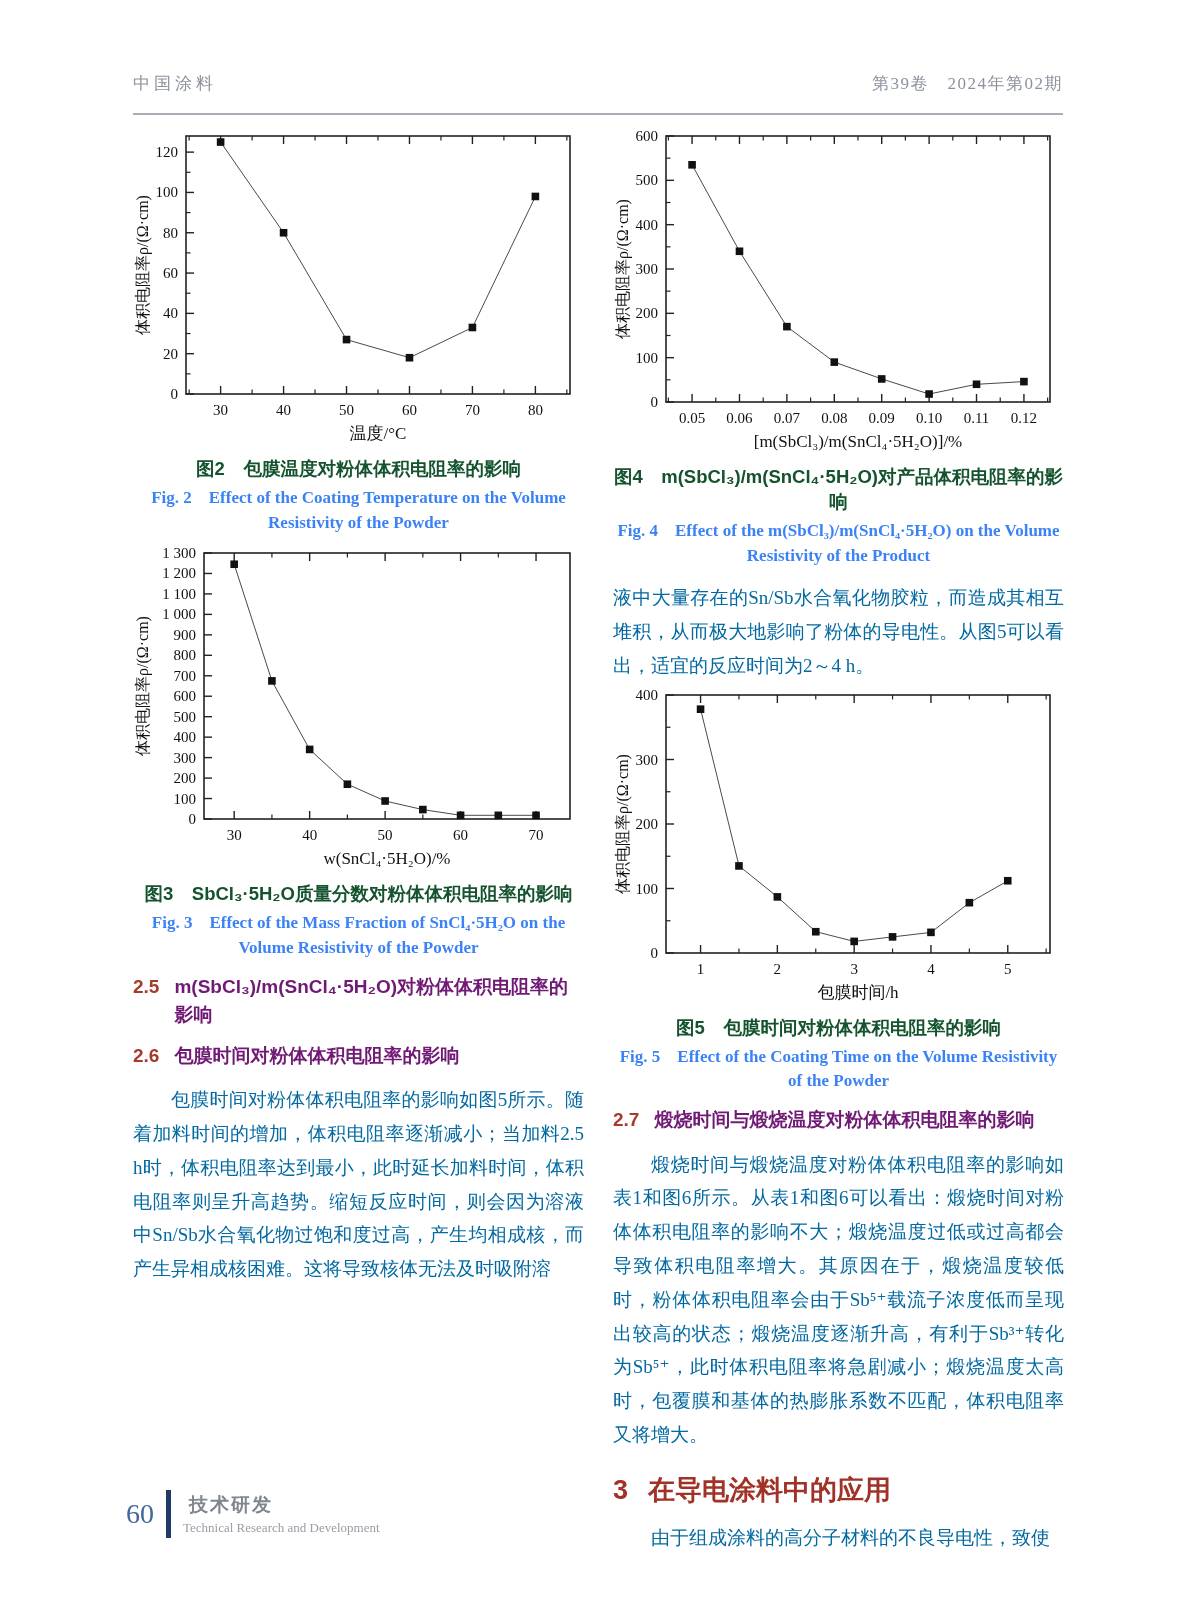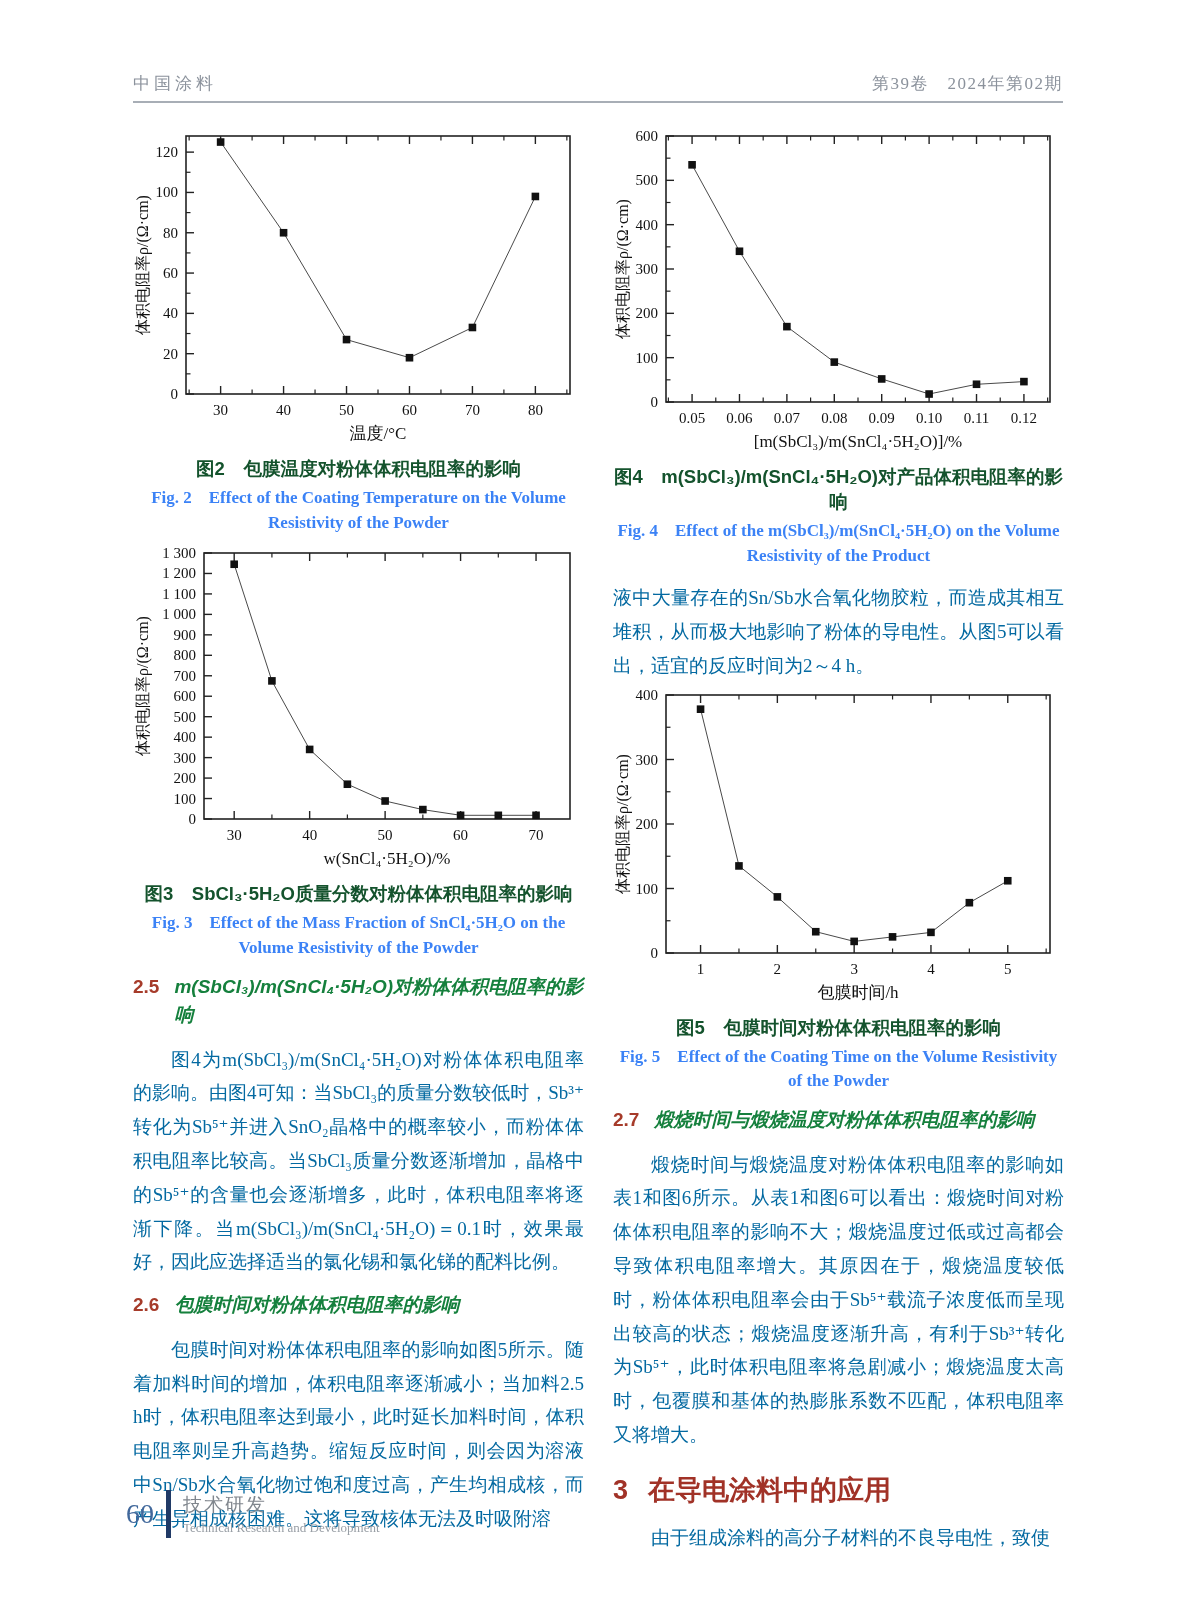--- a/index.html
+++ b/index.html
@@ -7,7 +7,7 @@
         font-family:"Liberation Serif","DejaVu Serif",serif;color:#1c1c1c;}
   
   .header{position:absolute;left:133px;top:72px;width:930px;display:flex;
-          justify-content:space-between;align-items:flex-end;padding-bottom:6px;
+          justify-content:space-between;align-items:flex-end;padding-bottom:18px;
           border-bottom:2px solid #a8aeb6;}
   .journal{font-size:17px;color:#8b929c;letter-spacing:4px;}
   .issue{font-size:17px;color:#8b929c;letter-spacing:1.5px;}

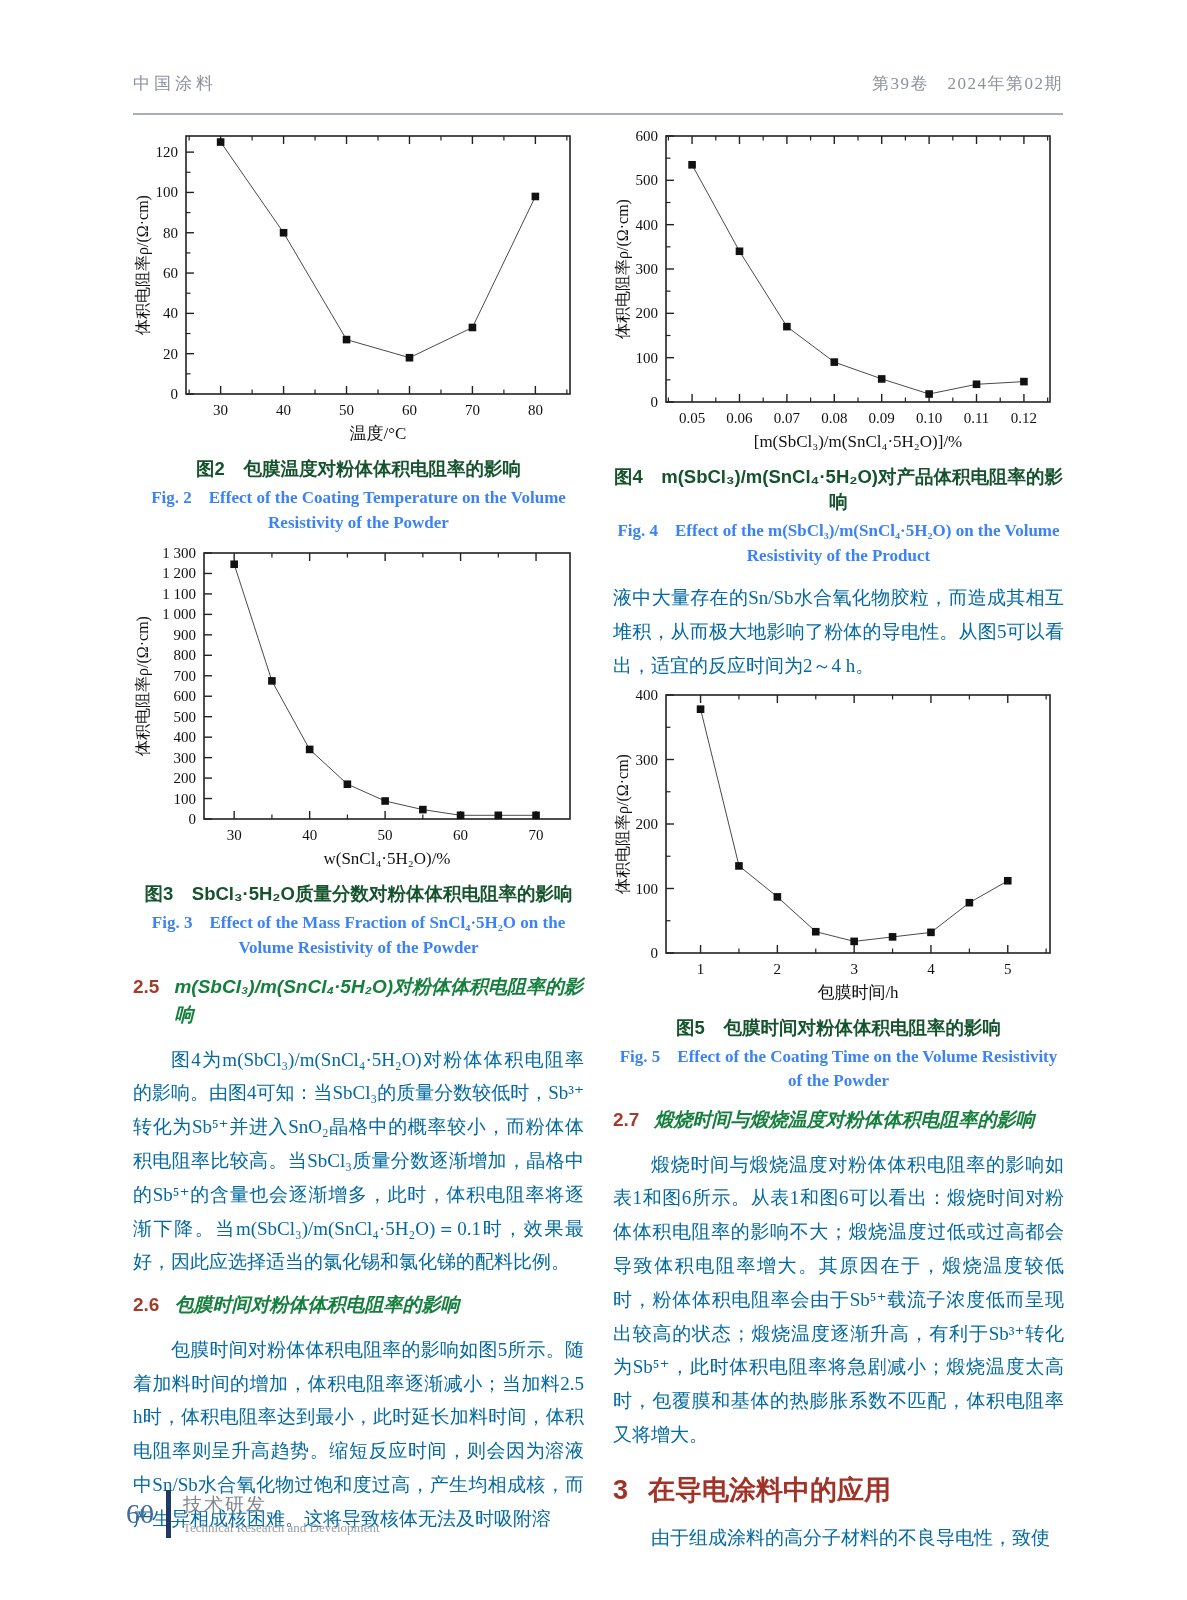--- a/index.html
+++ b/index.html
@@ -24,7 +24,7 @@
   .sec-head{display:flex;gap:15px;align-items:flex-start;font-weight:bold;font-size:19px;
             margin:12px 0 6px;font-family:"Liberation Sans","DejaVu Sans",sans-serif;line-height:1.5;}
   .sec-num{color:#a63b2a;flex:0 0 auto;}
-  .sec-title{color:#15803d;font-style:italic;}
+  .sec-title{color:#701a75;}
   .body-para{font-size:19px;line-height:1.78;text-align:justify;text-indent:2em;
              margin:13px 0 2px 0;color:#0369a1;}
   .body-para.cont{text-indent:0;}

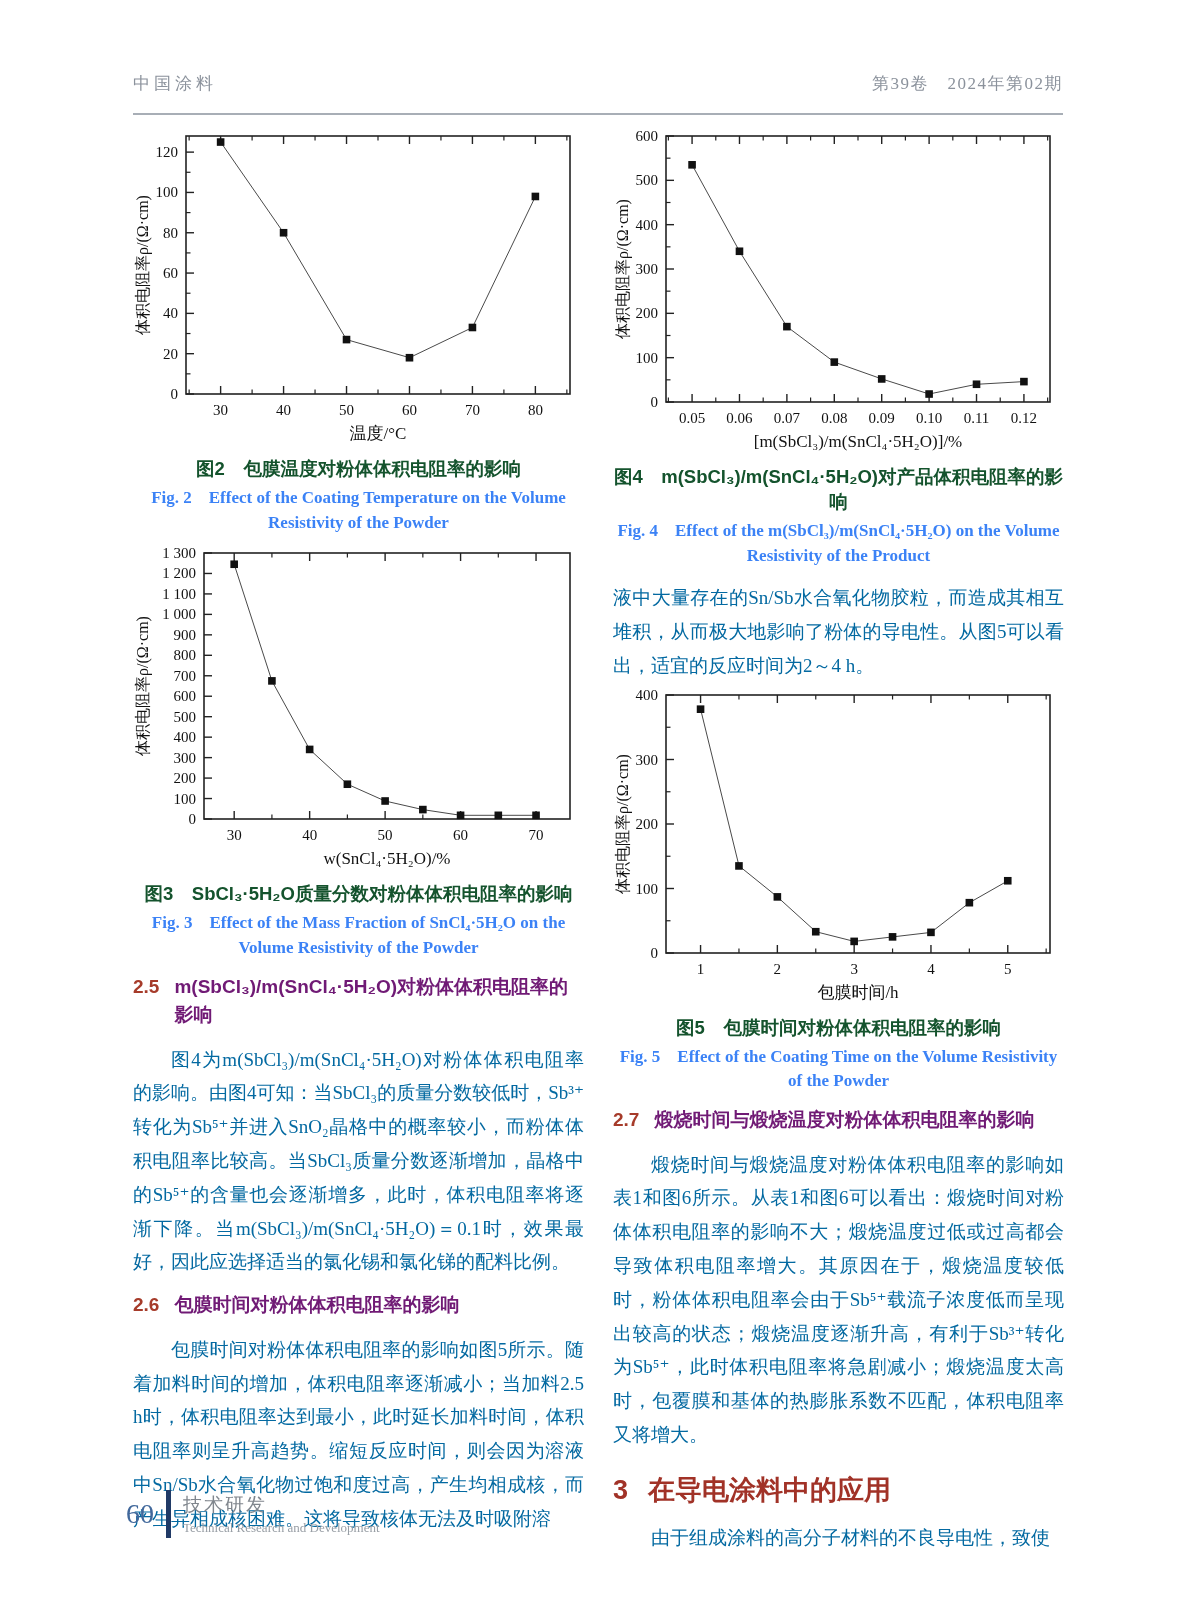--- a/index.html
+++ b/index.html
@@ -203,7 +203,6 @@
         <span class="sec-num">2.5</span>
         <span class="sec-title">m(SbCl₃)/m(SnCl₄·5H₂O)对粉体体积电阻率的影响</span>
       </div>
-      <p class="body-para">图4为m(SbCl₃)/m(SnCl₄·5H₂O)对粉体体积电阻率的影响。由图4可知：当SbCl₃的质量分数较低时，Sb³⁺转化为Sb⁵⁺并进入SnO₂晶格中的概率较小，而粉体体积电阻率比较高。当SbCl₃质量分数逐渐增加，晶格中的Sb⁵⁺的含量也会逐渐增多，此时，体积电阻率将逐渐下降。当m(SbCl₃)/m(SnCl₄·5H₂O)＝0.1时，效果最好，因此应选择适当的氯化锡和氯化锑的配料比例。</p>
 
       <div class="sec-head">
         <span class="sec-num">2.6</span>

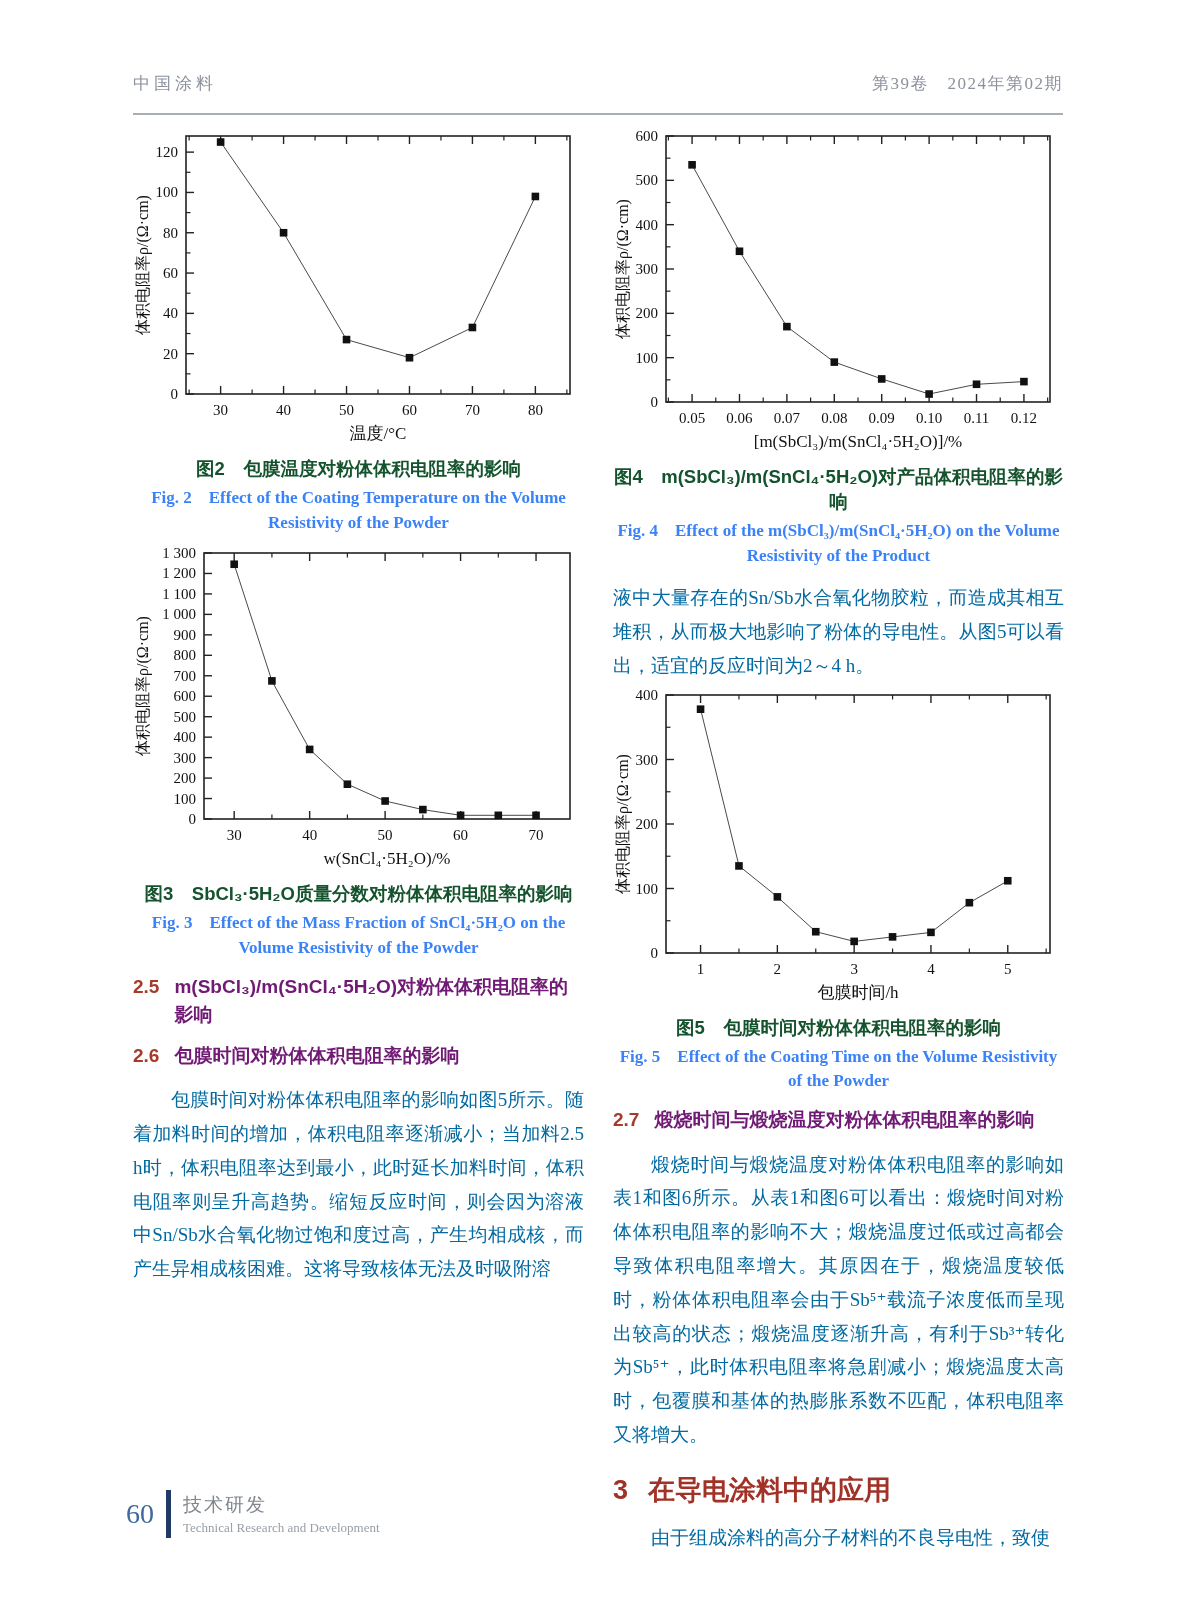--- a/index.html
+++ b/index.html
@@ -34,8 +34,8 @@
   .footer{position:absolute;left:126px;top:1490px;display:flex;align-items:center;gap:12px;}
   .page-num{font-size:28px;color:#41689b;}
   .footer-bar{width:5px;height:48px;background:#203a66;}
-  .f-cn{display:block;font-size:19px;font-weight:normal;color:#7f8档287;color:#80868d;
-        font-family:"Liberation Sans","DejaVu Sans",sans-serif;letter-spacing:2px;}
+  .f-cn{display:block;font-size:19px;font-weight:bold;color:#7f8档287;color:#80868d;
+        font-family:"Liberation Sans","DejaVu Sans",sans-serif;letter-spacing:2px;margin-left:6px;}
   .f-en{display:block;font-size:13px;color:#989ea5;margin-top:2px;}
 </style>
 </head>

